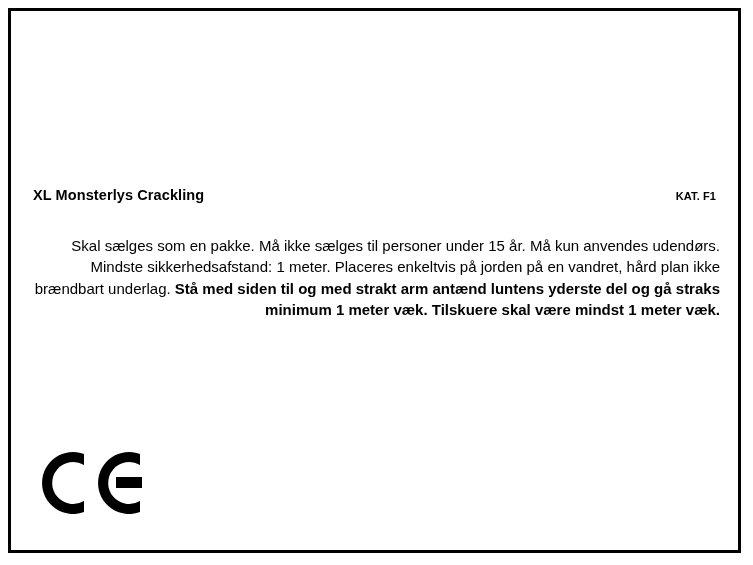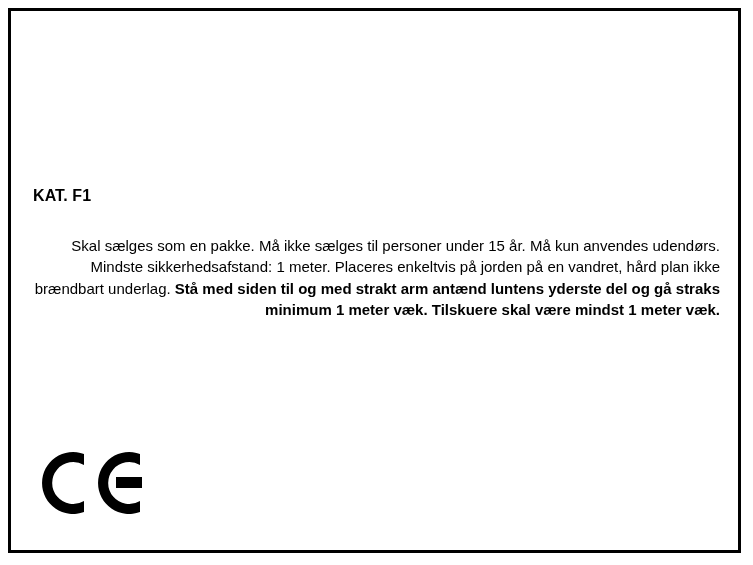--- a/index.html
+++ b/index.html
@@ -82,6 +82,7 @@
   <div class="inner">
 
     <div class="title-row">
+      <div class="product-title">XL Monsterlys Crackling</div>
       <div class="category">KAT. F1</div>
     </div>
 

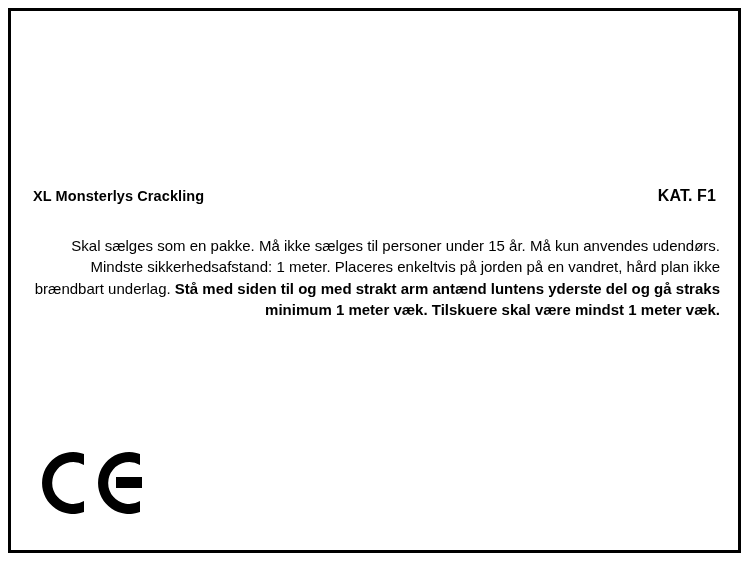--- a/index.html
+++ b/index.html
@@ -48,7 +48,7 @@
     letter-spacing: 0.1px;
   }
   .category {
-    font-size: 16px;
+    font-size: 11px;
     font-weight: bold;
     letter-spacing: 0.1px;
   }

